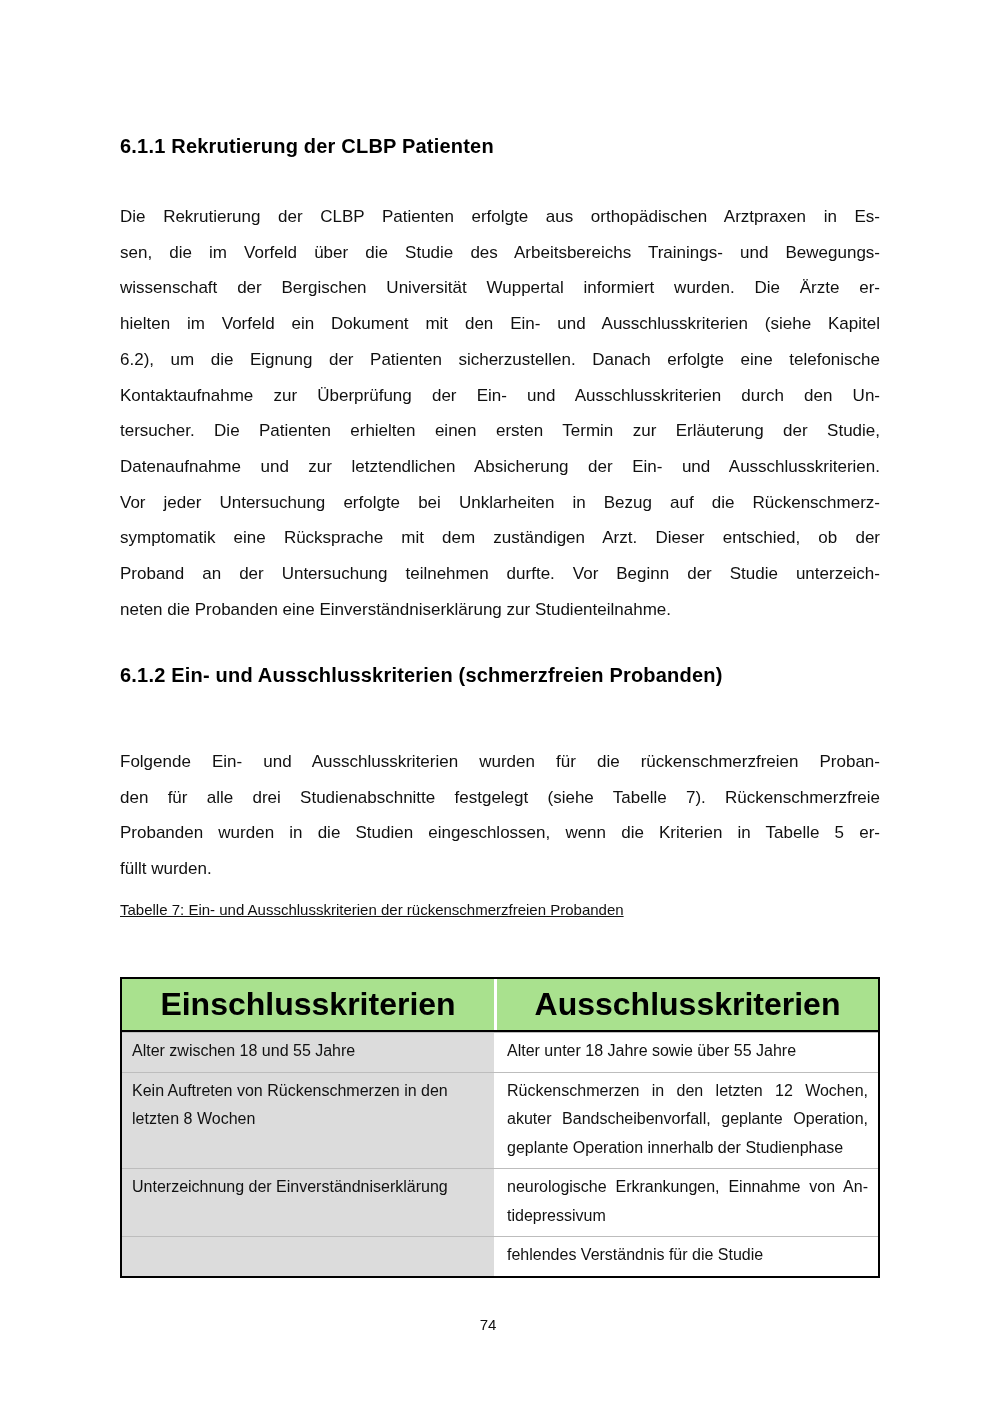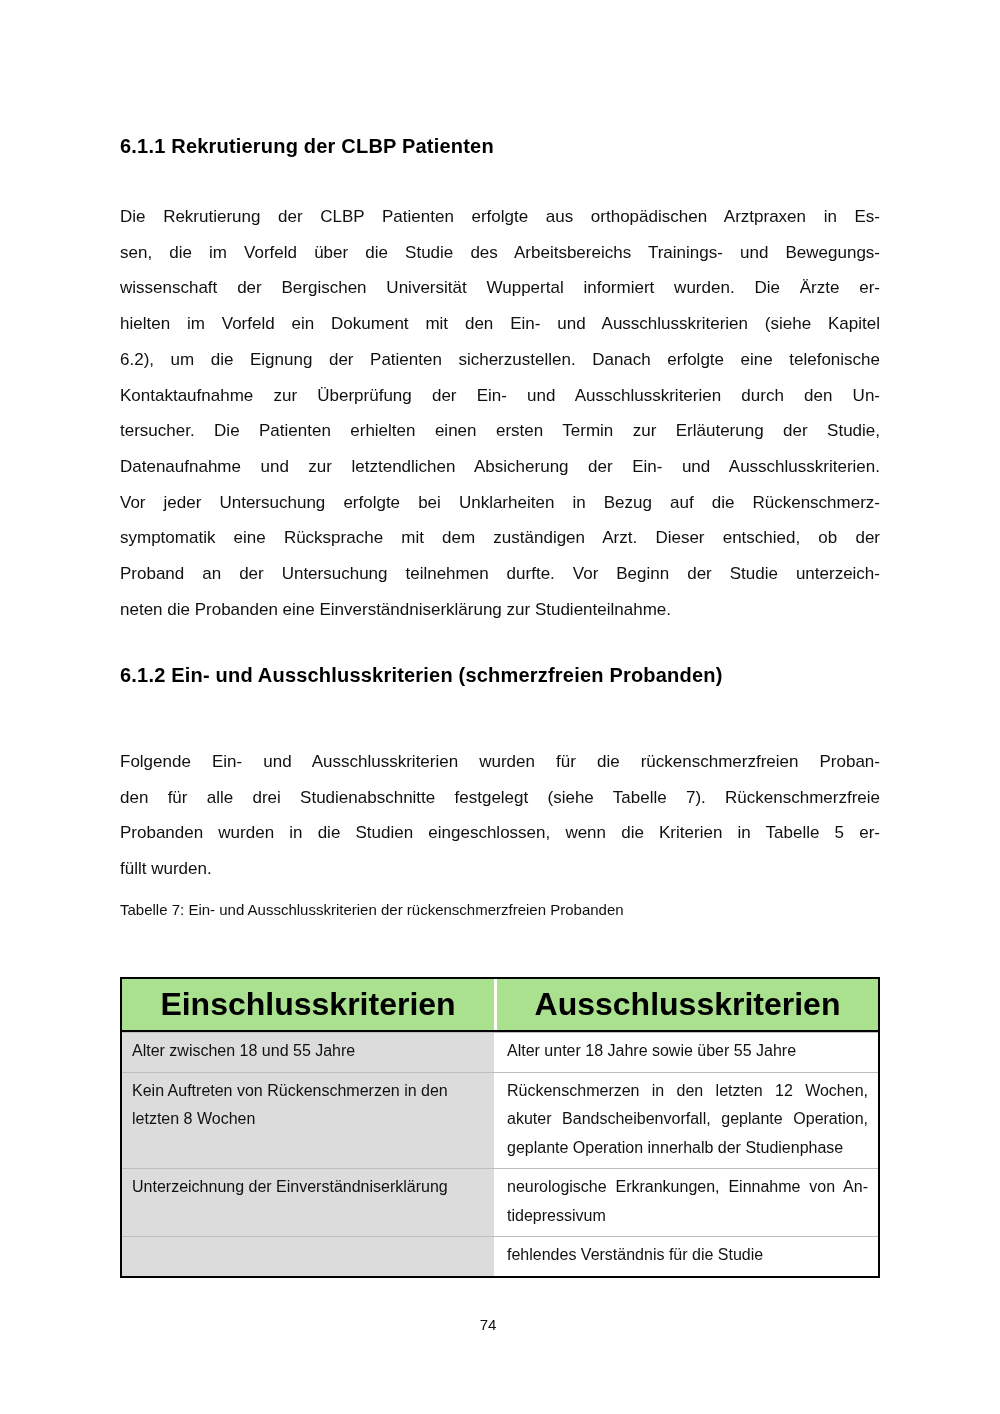--- a/index.html
+++ b/index.html
@@ -95,7 +95,7 @@
     <div class="jline last">füllt wurden.</div>
   </div>
 
-  <div class="caption" style="top:901px;">Tabelle 7: Ein- und Ausschlusskriterien der rückenschmerzfreien Probanden</div>
+  <div class="caption" style="top:901px;text-decoration:underline;">Tabelle 7: Ein- und Ausschlusskriterien der rückenschmerzfreien Probanden</div>
 
   <div class="crit-table">
     <div class="t-row header">

